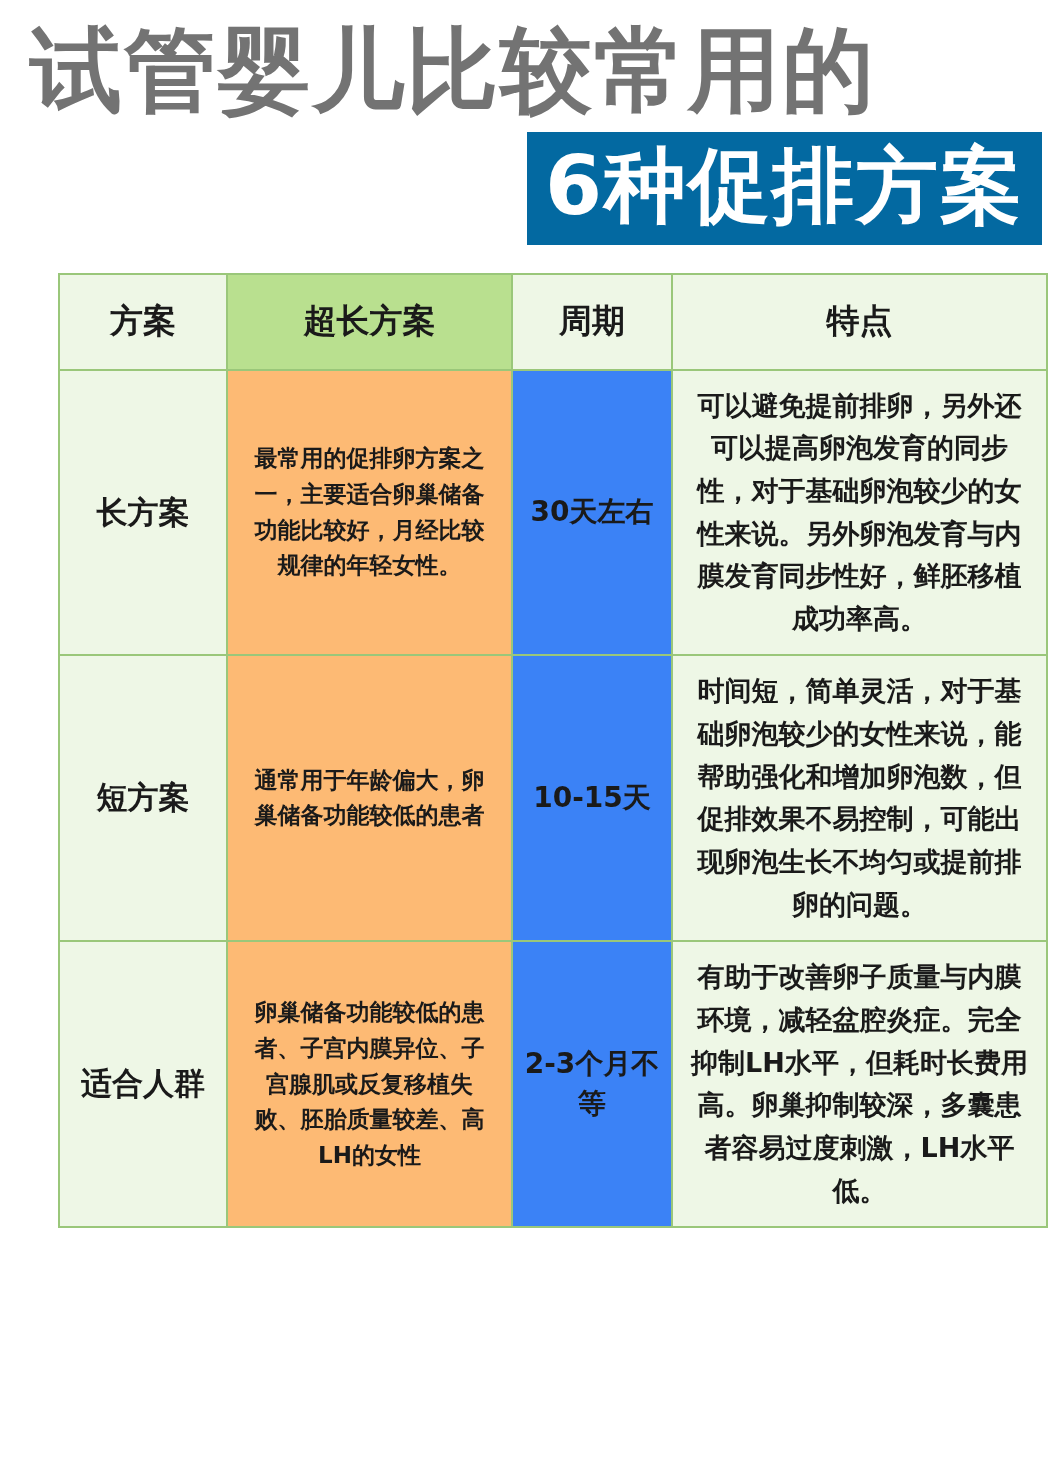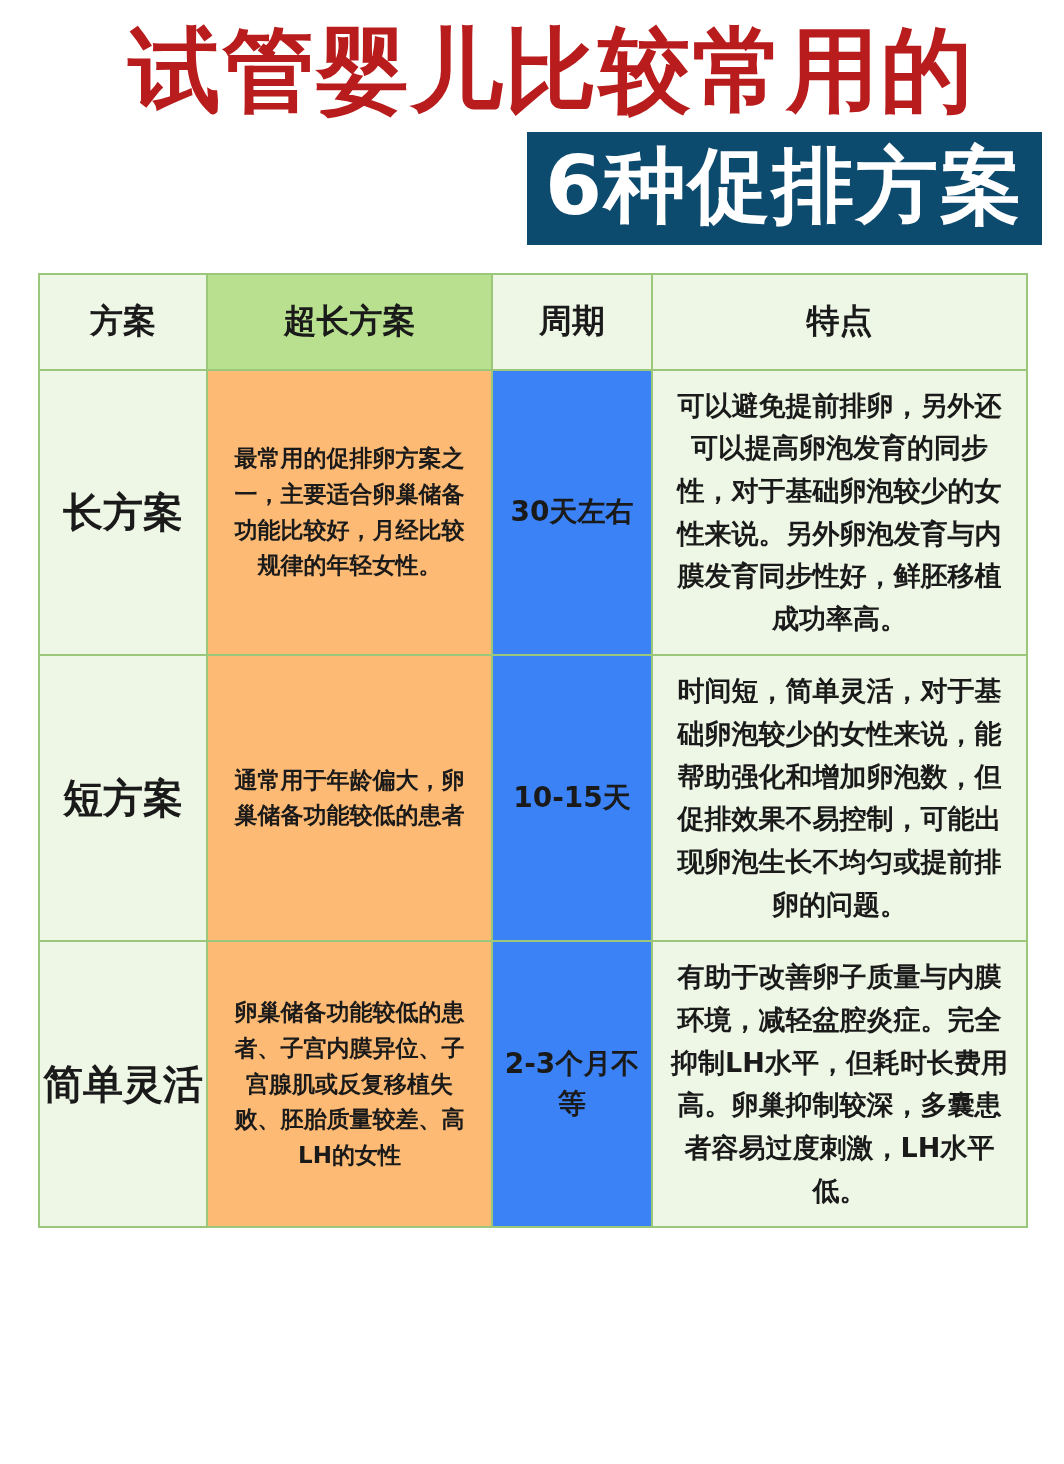--- a/index.html
+++ b/index.html
@@ -30,12 +30,11 @@
     font-weight: bold;
     font-size: 92px;
     line-height: 1.15;
-    color: #b91c1c;
-    text-align: center;
+    color: #737373;
+    text-align: left;
     padding-left: 30px;
     letter-spacing: 2px;
     white-space: nowrap;
-    margin-left: 9px;
   }
   .title-line2-row {
     display: flex;

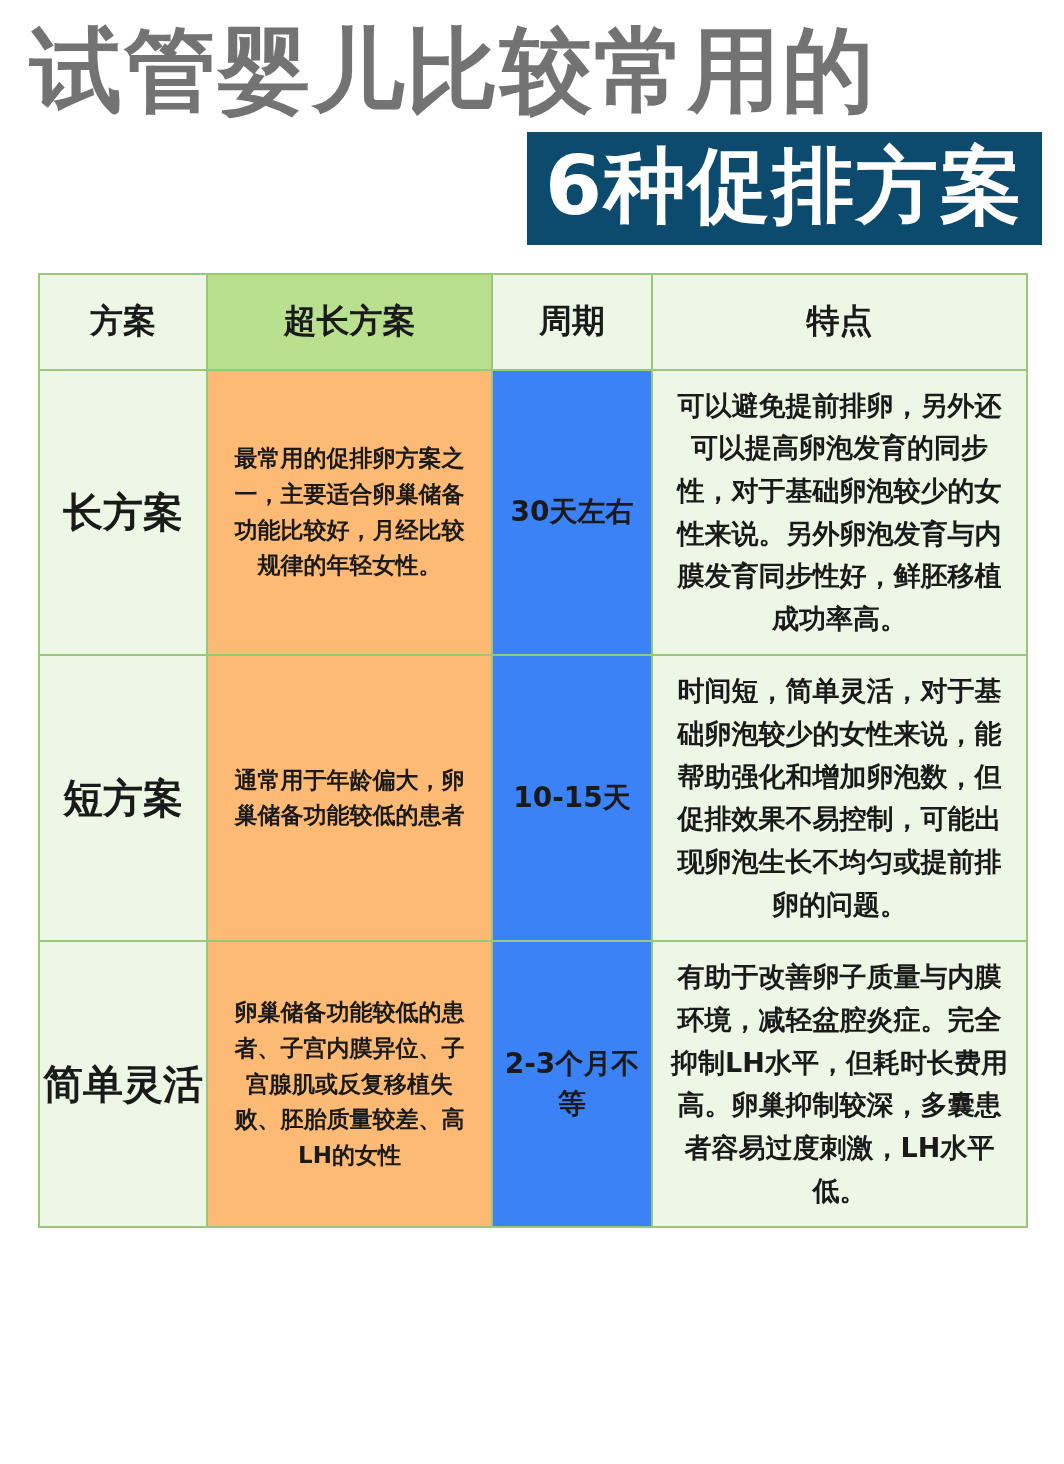--- a/index.html
+++ b/index.html
@@ -43,7 +43,7 @@
     margin-top: 8px;
   }
   .title-line2 {
-    background: #0c4a6e;
+    background: #0369a1;
     color: #ffffff;
     font-family: "DejaVu Sans", "Liberation Sans", sans-serif;
     font-weight: bold;

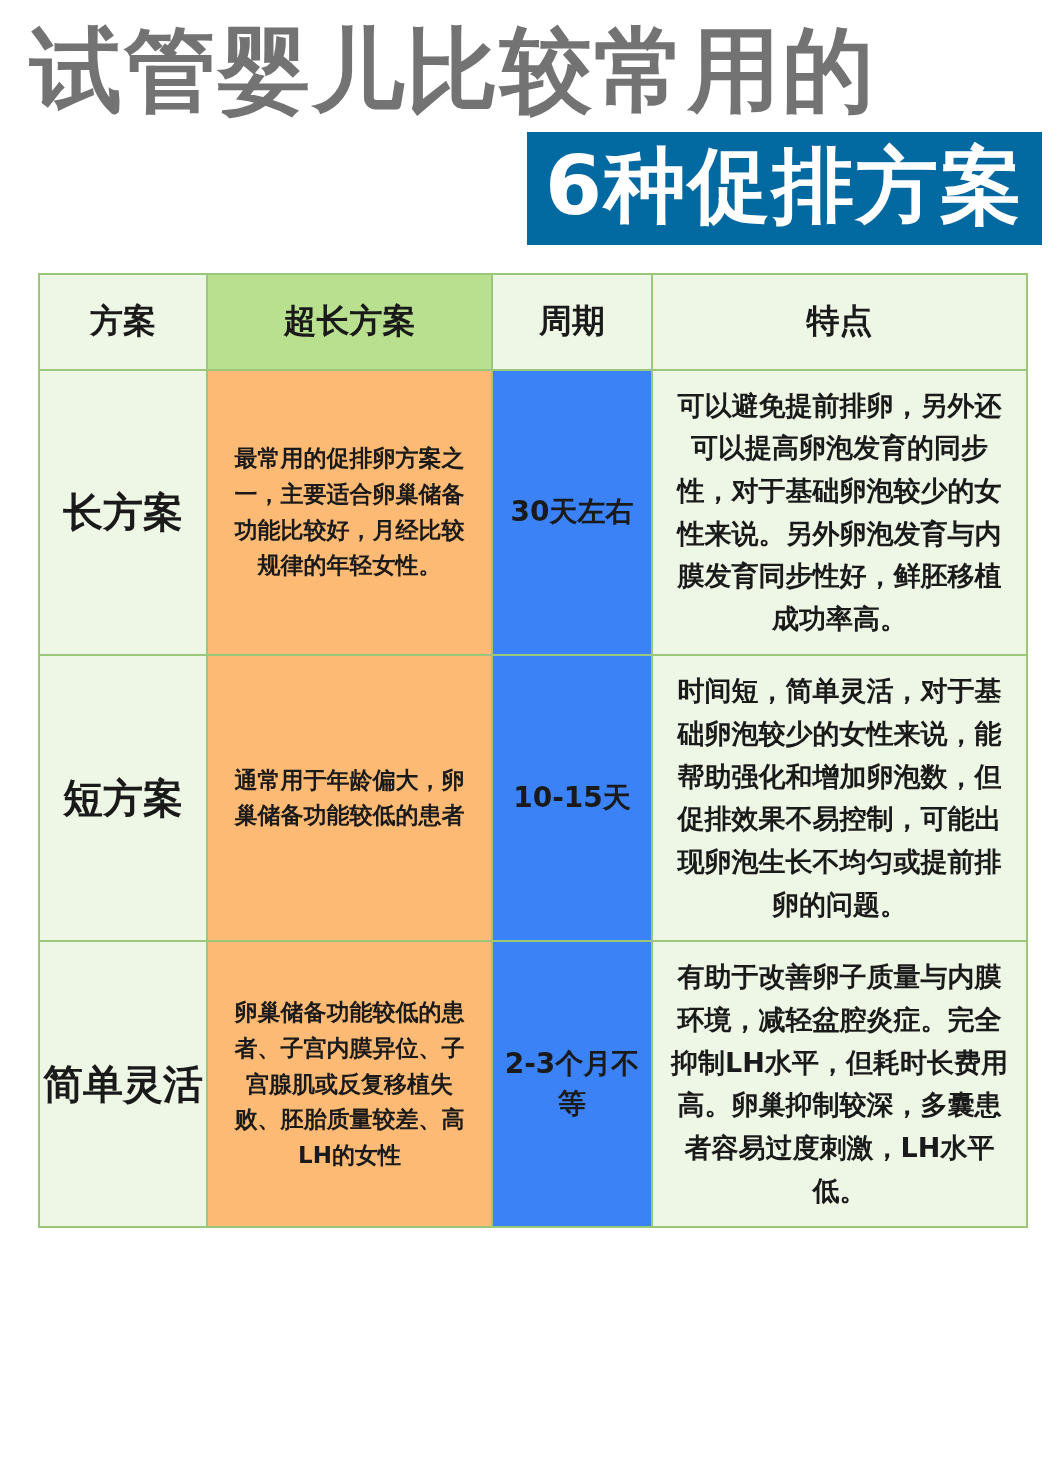--- a/index.html
+++ b/index.html
@@ -56,7 +56,7 @@
 
   
   .table-wrap {
-    margin: 28px 38px 0 38px;
+    margin: 28px 38px 0 58px;
   }
   table.plan-table {
     border-collapse: collapse;

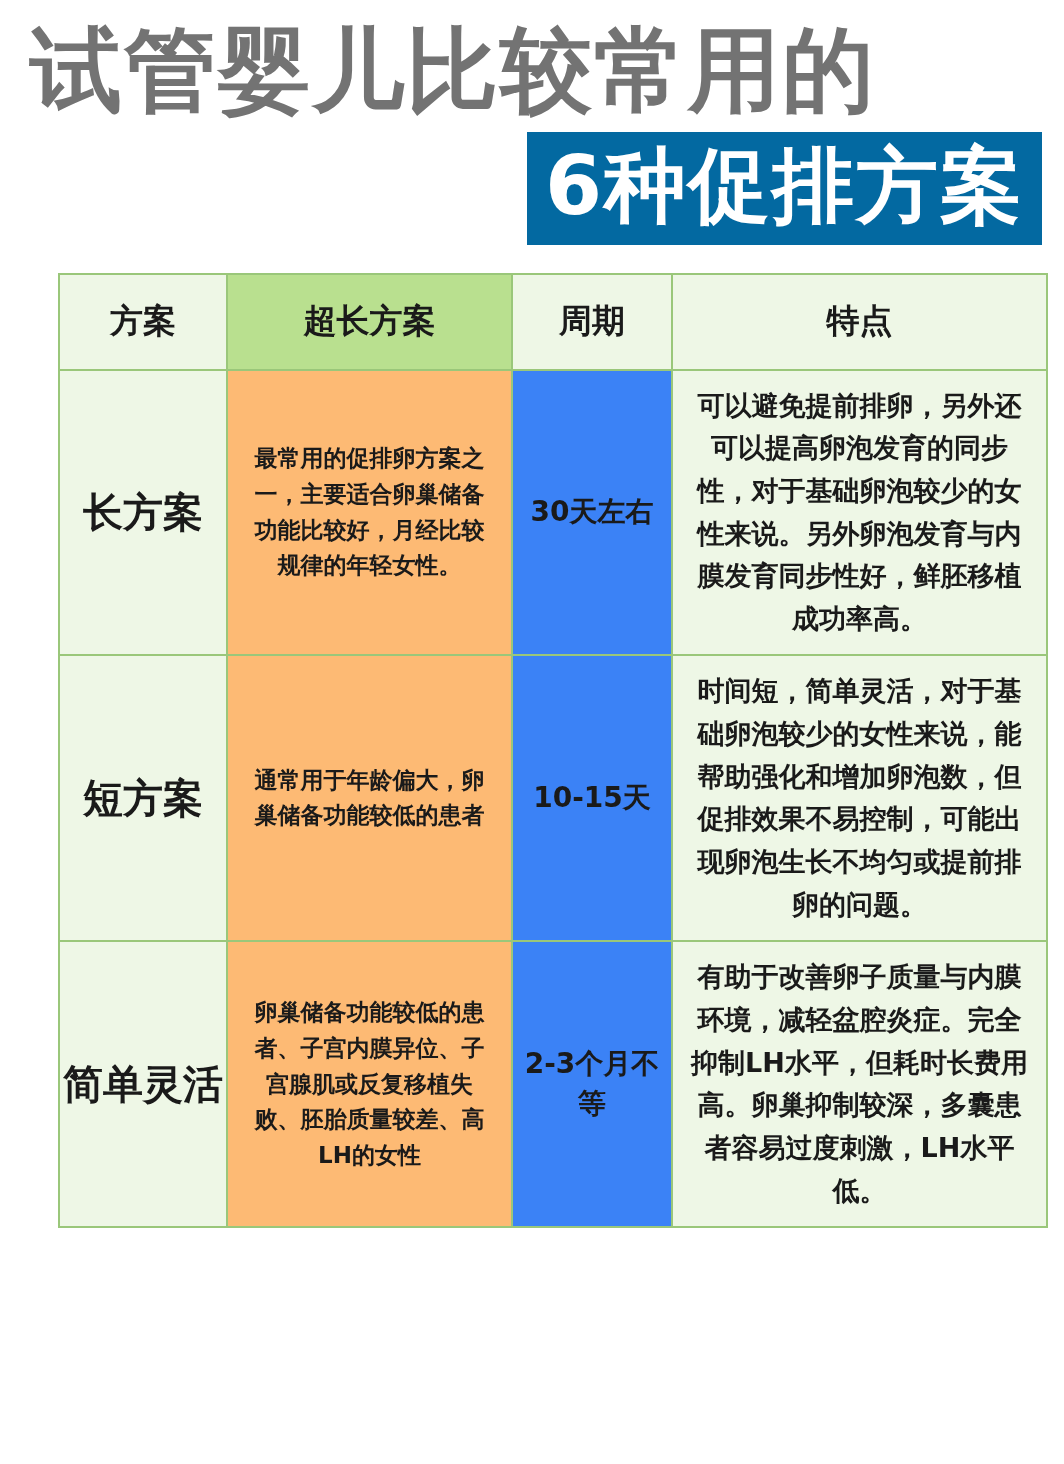--- a/index.html
+++ b/index.html
@@ -89,7 +89,7 @@
 
   td.col-plan {
     background: #eef7e6;
-    font-size: 40px;
+    font-size: 31px;
   }
   td.col-people {
     background: #fdba74;

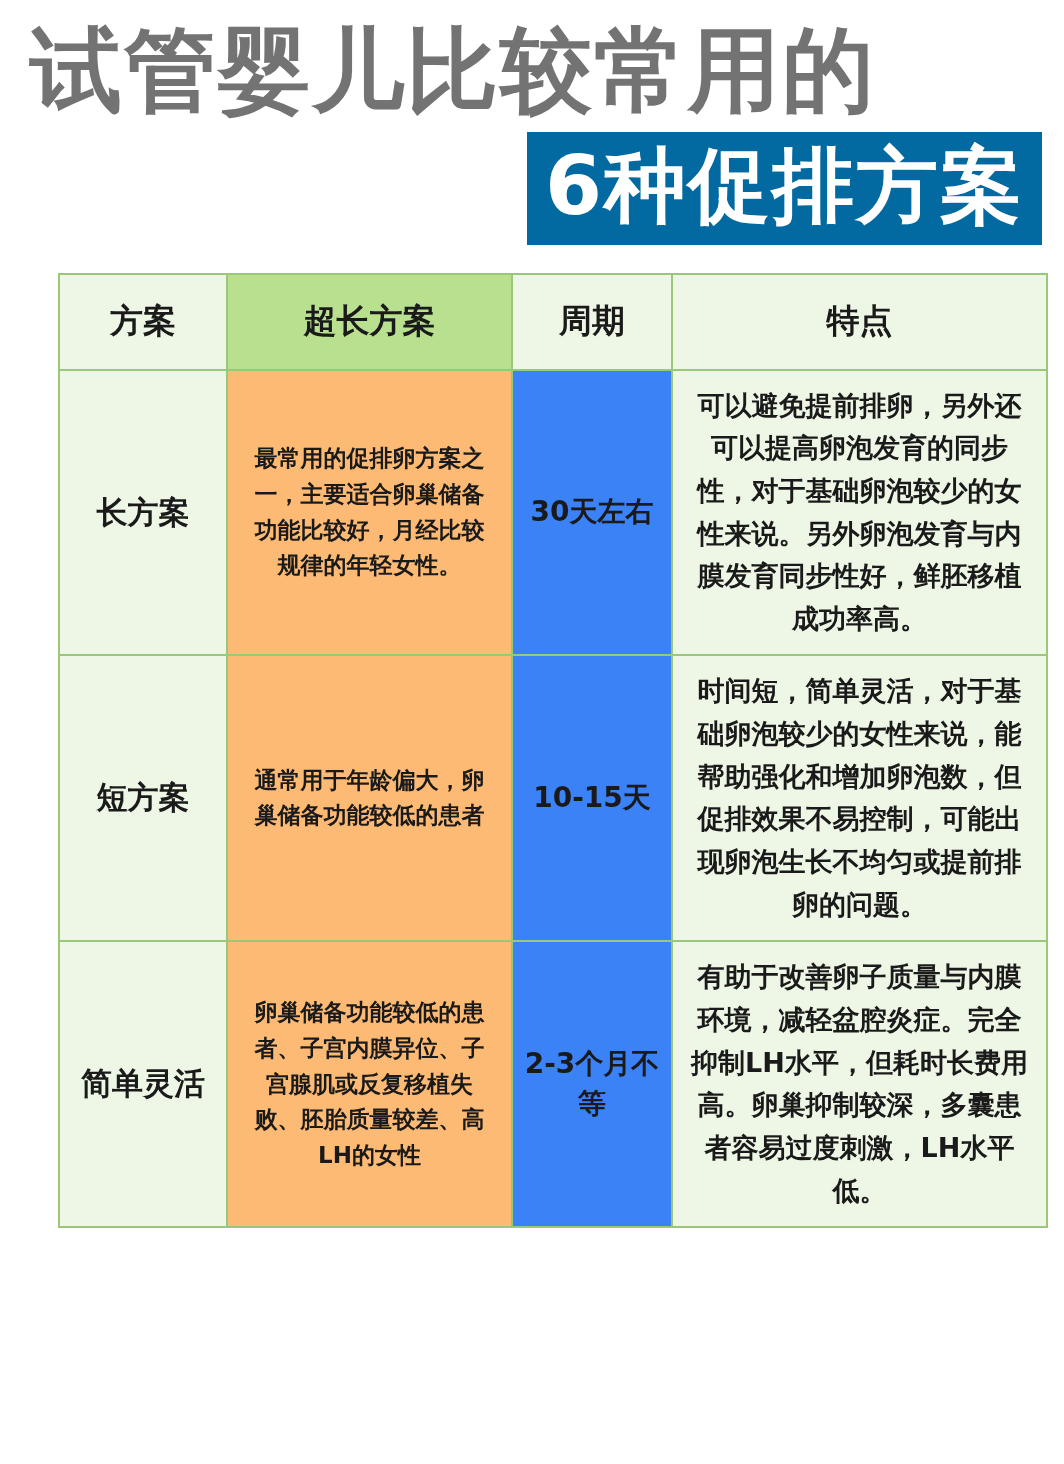--- a/index.html
+++ b/index.html
@@ -157,7 +157,7 @@
           <td class="col-feat">时间短，简单灵活，对于基础卵泡较少的女性来说，能帮助强化和增加卵泡数，但促排效果不易控制，可能出现卵泡生长不均匀或提前排卵的问题。</td>
         </tr>
         <tr class="row-ultra">
-          <td class="col-plan">简单灵活</td>
+          <td class="col-plan">适合人群</td>
           <td class="col-people">卵巢储备功能较低的患者、子宫内膜异位、子宫腺肌或反复移植失败、胚胎质量较差、高LH的女性</td>
           <td class="col-cycle">2-3个月不等</td>
           <td class="col-feat">有助于改善卵子质量与内膜环境，减轻盆腔炎症。完全抑制LH水平，但耗时长费用高。卵巢抑制较深，多囊患者容易过度刺激，LH水平低。</td>

